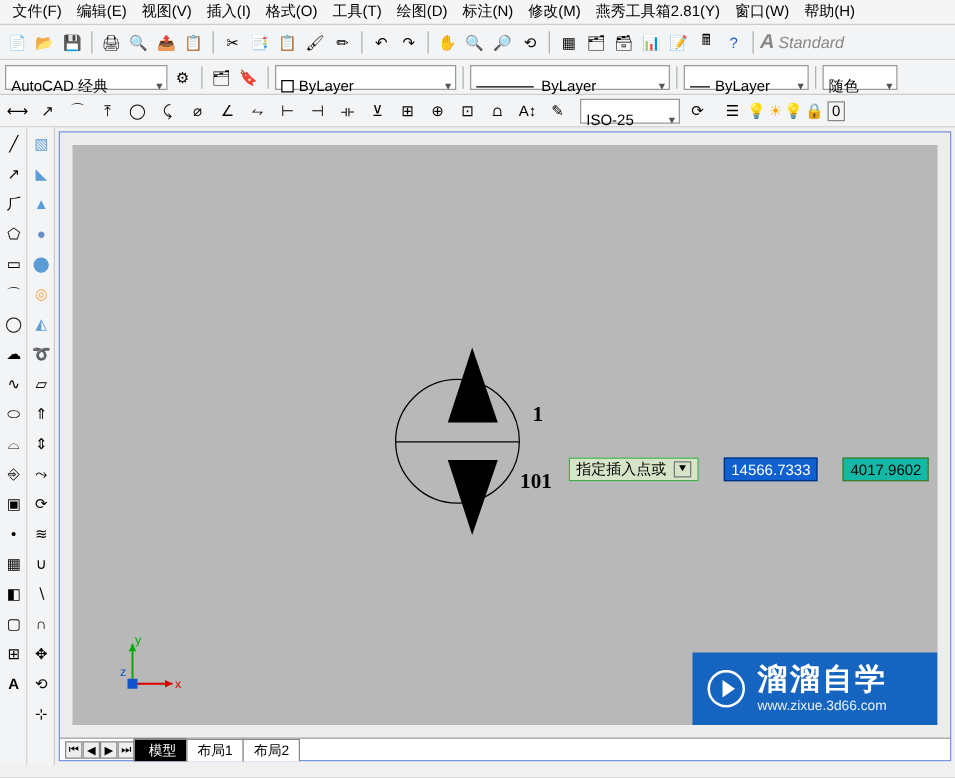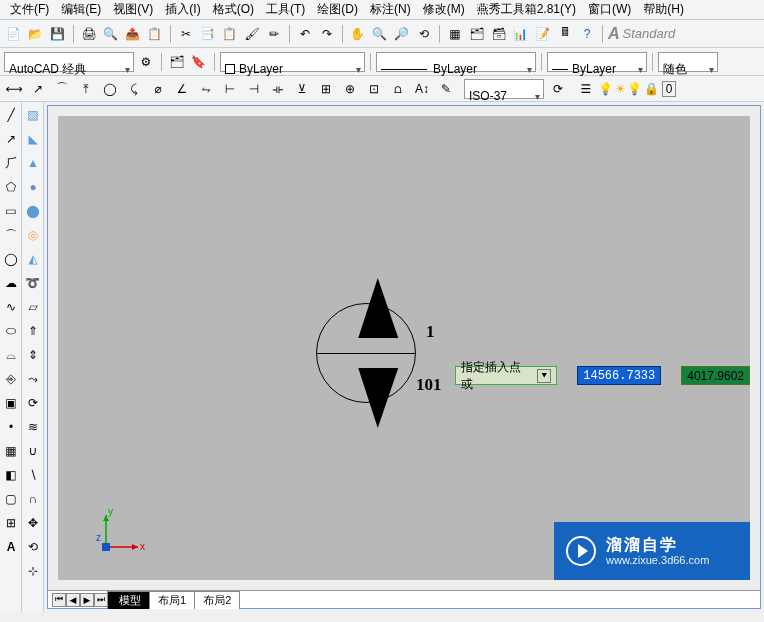--- a/index.html
+++ b/index.html
@@ -399,7 +399,7 @@
   <span class="dim-ico">✎</span>
   <span class="sep"></span>
   <div class="dd">
-    <span>ISO-37</span>
+    <span>ISO-25</span>
   </div>
   <span class="dim-ico">⟳</span>
   <span class="sep"></span>

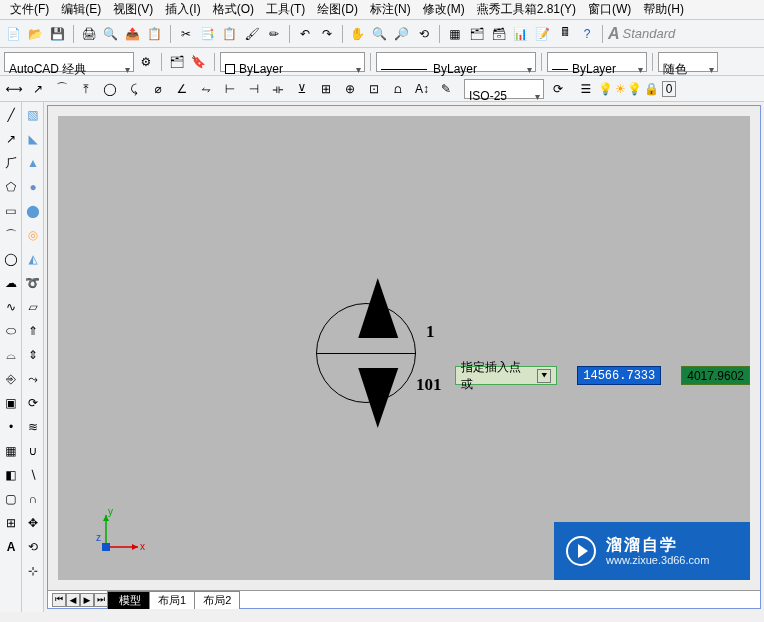--- a/index.html
+++ b/index.html
@@ -221,7 +221,7 @@
 }
 .p-msg { background: #d8e4c8; border-color:#4a5; }
 .p-msg .dn { margin-left:6px; font-size:10px; border:1px solid #777; padding:0 2px; }
-.p-x { background: #1060d0; color:#fff; border-color:#003080;font-family:Liberation Mono, monospace; }
+.p-x { background: #1060d0; color:#fff; border-color:#003080; }
 .p-y { background: #15803d; border-color:#4a7a20; }
 
 

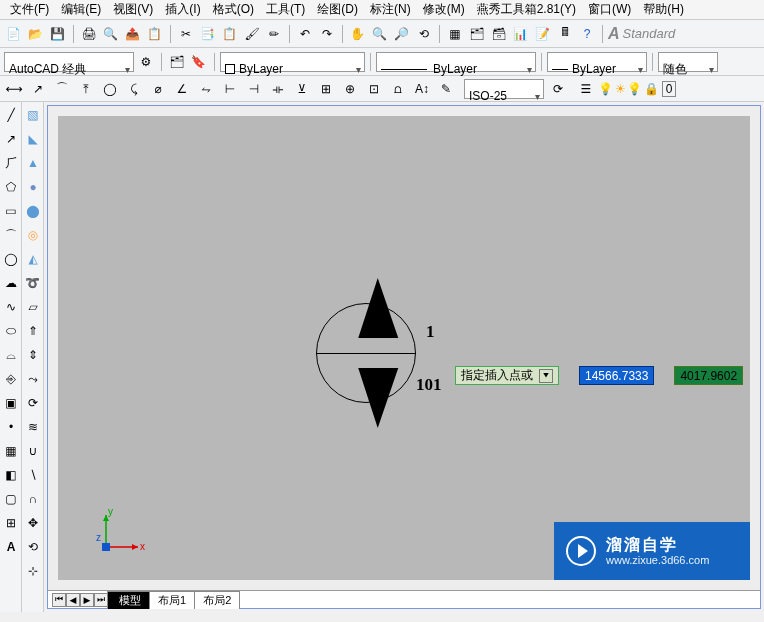--- a/index.html
+++ b/index.html
@@ -222,7 +222,7 @@
 .p-msg { background: #d8e4c8; border-color:#4a5; }
 .p-msg .dn { margin-left:6px; font-size:10px; border:1px solid #777; padding:0 2px; }
 .p-x { background: #1060d0; color:#fff; border-color:#003080; }
-.p-y { background: #15803d; border-color:#4a7a20; }
+.p-y { background: #14b8a6; border-color:#4a7a20; }
 
 
 .ucs {

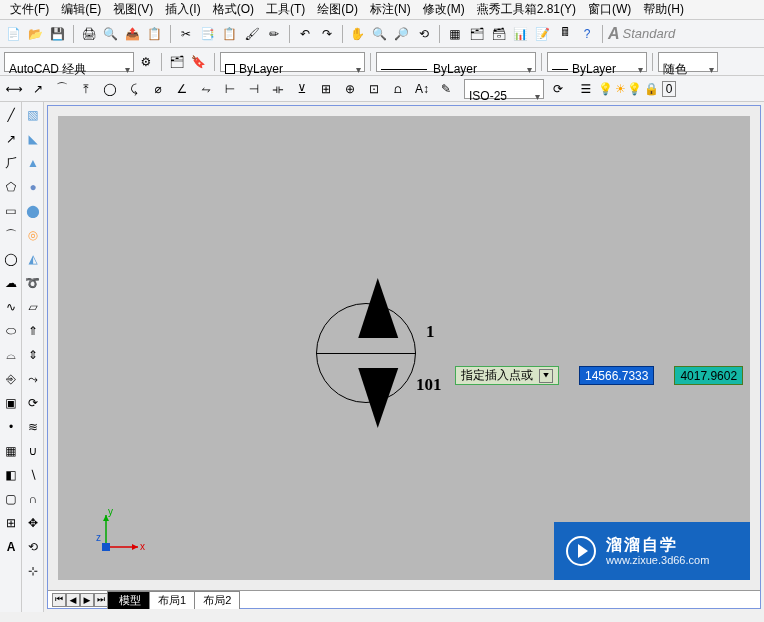--- a/index.html
+++ b/index.html
@@ -289,7 +289,7 @@
   margin-left: 3px;
 }
 .watermark .wm-text { display:flex; flex-direction:column; line-height:1.2;}
-.watermark .wm-big { font-size:16px; font-weight:600; letter-spacing:2px;}
+.watermark .wm-big { font-size:24px; font-weight:600; letter-spacing:2px;}
 .watermark .wm-small { font-size:11px; opacity:.9;}
 </style>
 </head>

